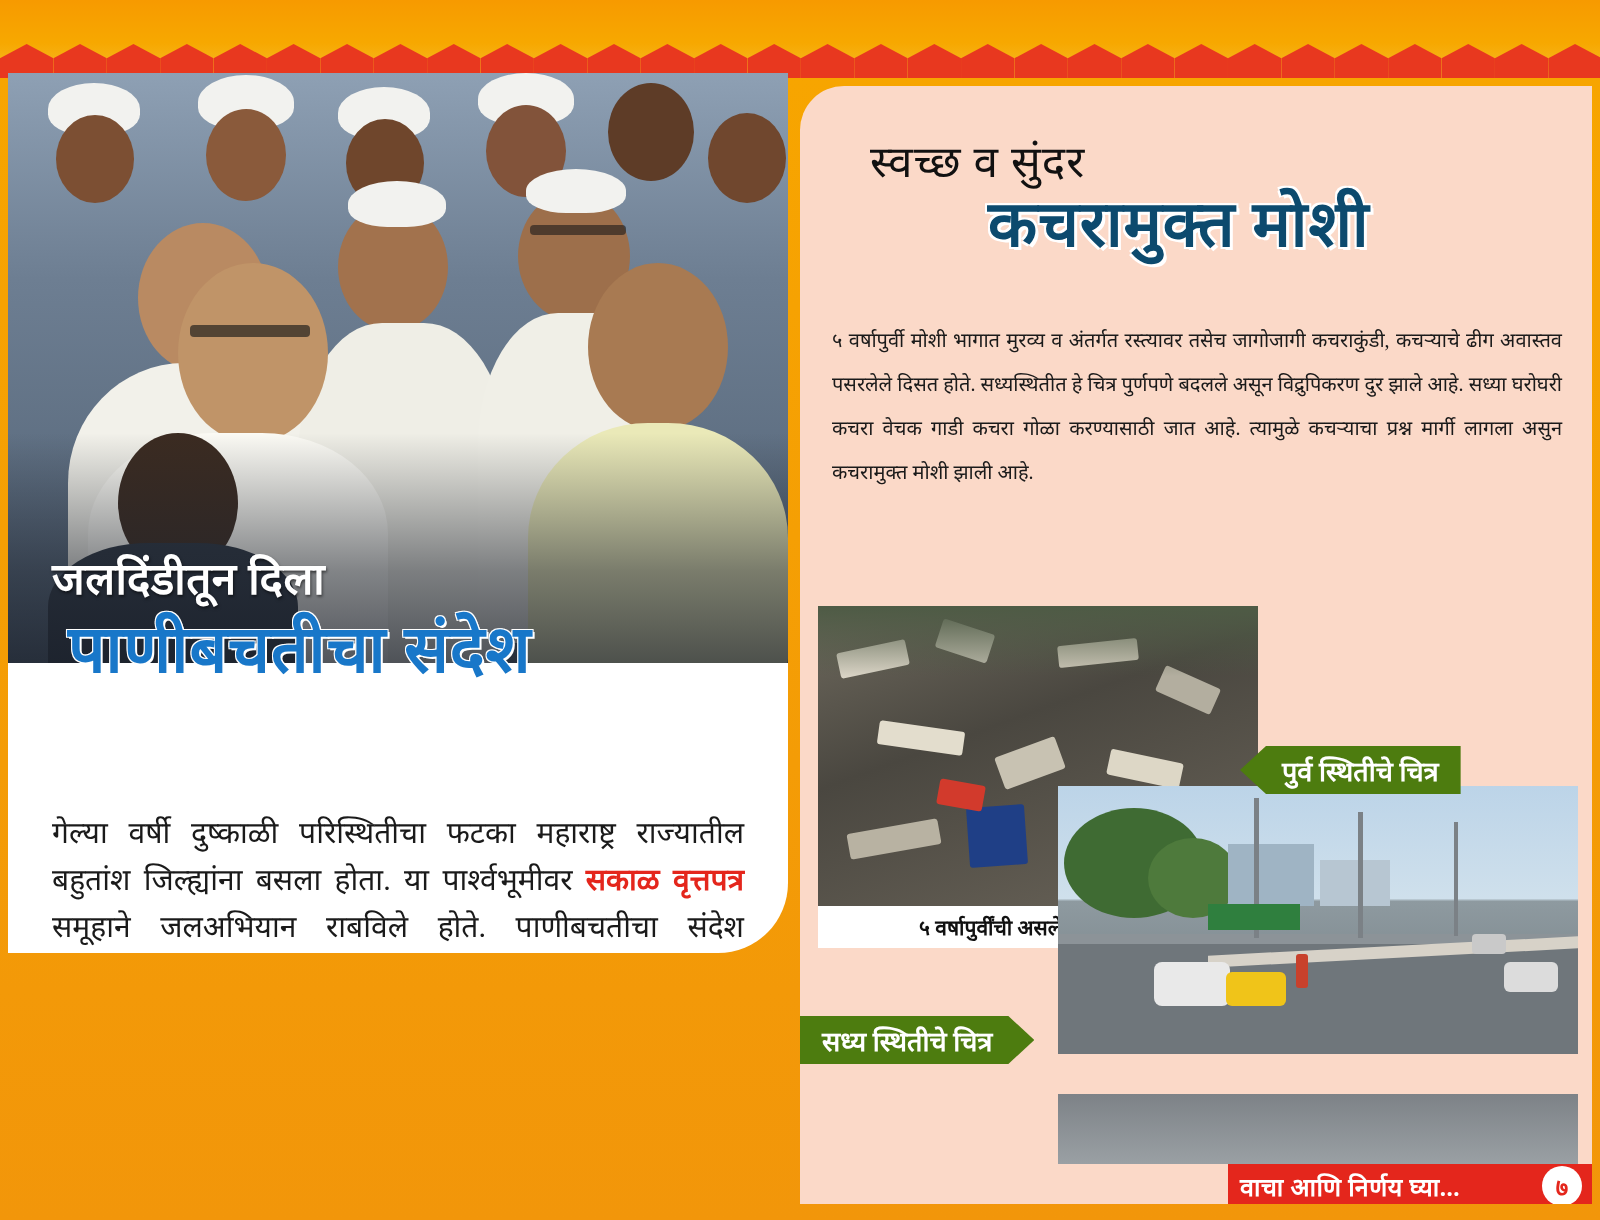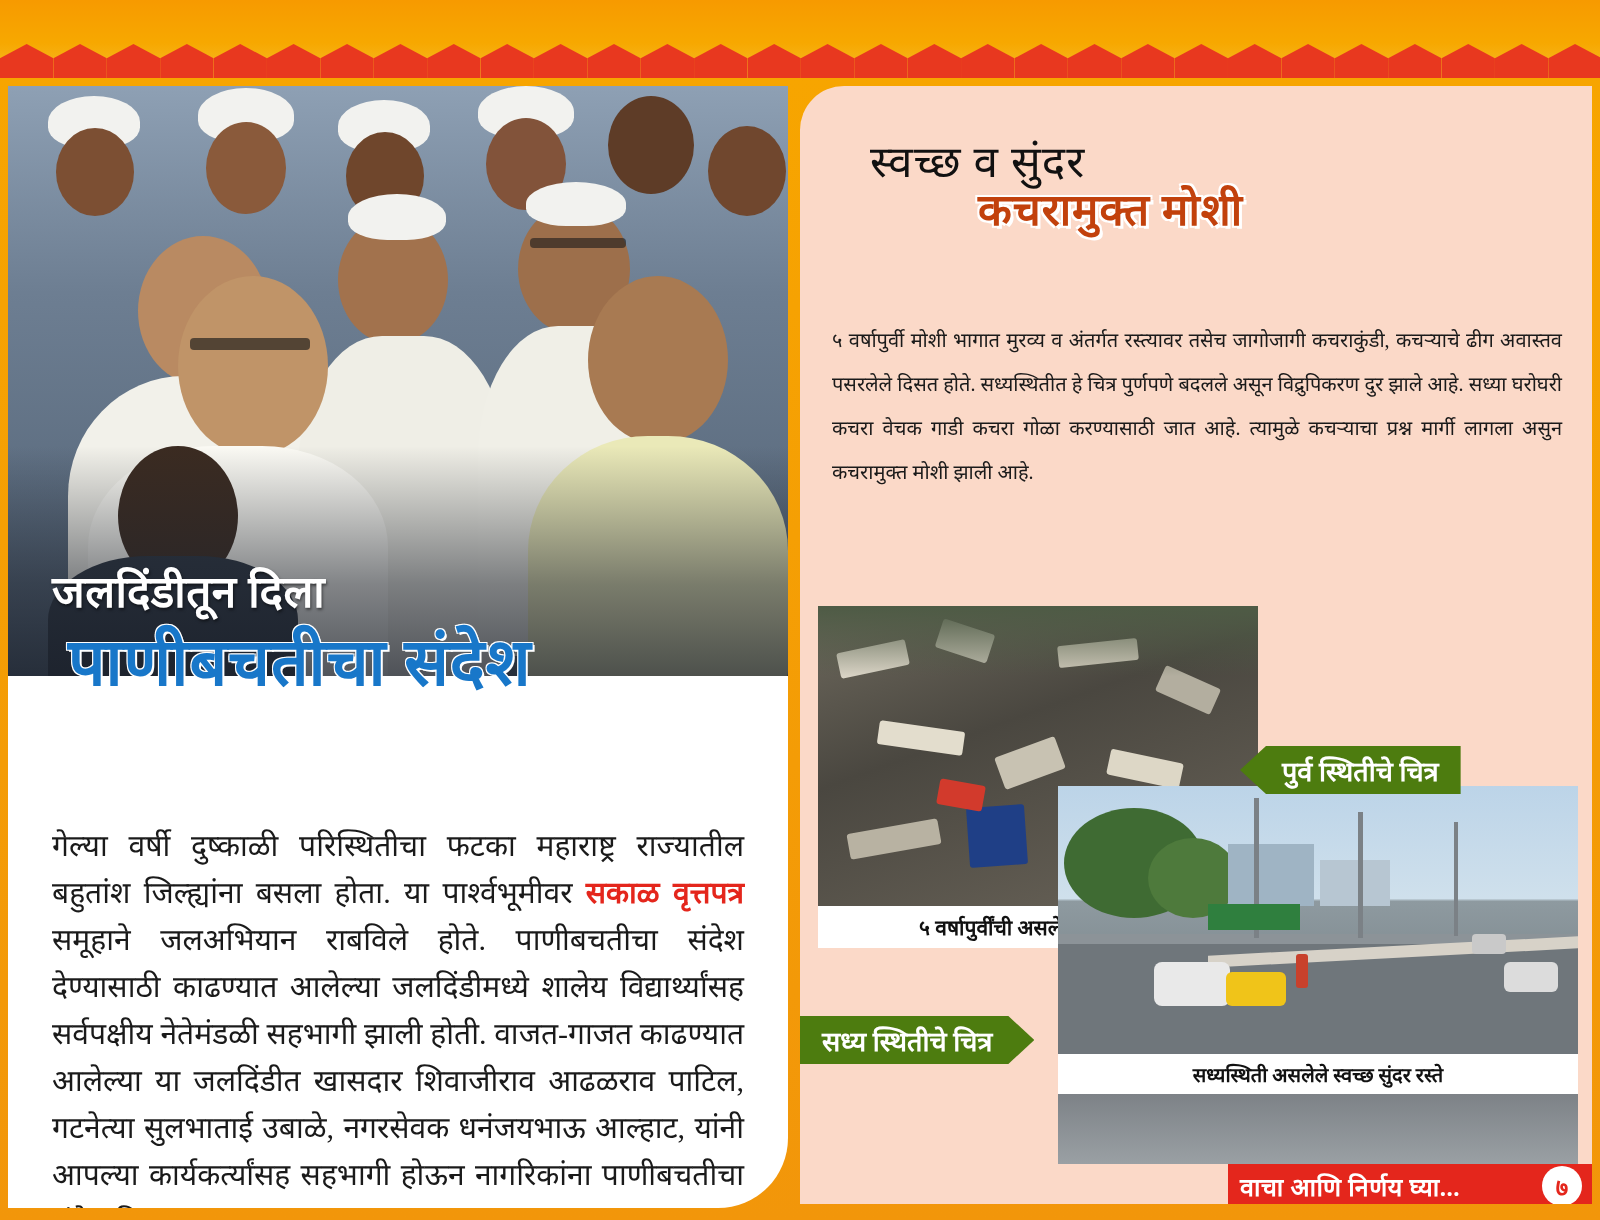--- a/index.html
+++ b/index.html
@@ -165,12 +165,12 @@
   }
   .r-title-2 {
     position: absolute;
-    left: 178px;
+    left: 188px;
     top: 92px;
     font-family: "Liberation Serif", serif;
     font-weight: bold;
-    font-size: 44px;
-    color: #c2410c;
+    font-size: 64px;
+    color: #0c4a6e;
     letter-spacing: 1px;
     text-shadow: 3px 3px 0 #ffffff, -2px -2px 0 #fff, 2px -2px 0 #fff, -2px 2px 0 #fff;
   }

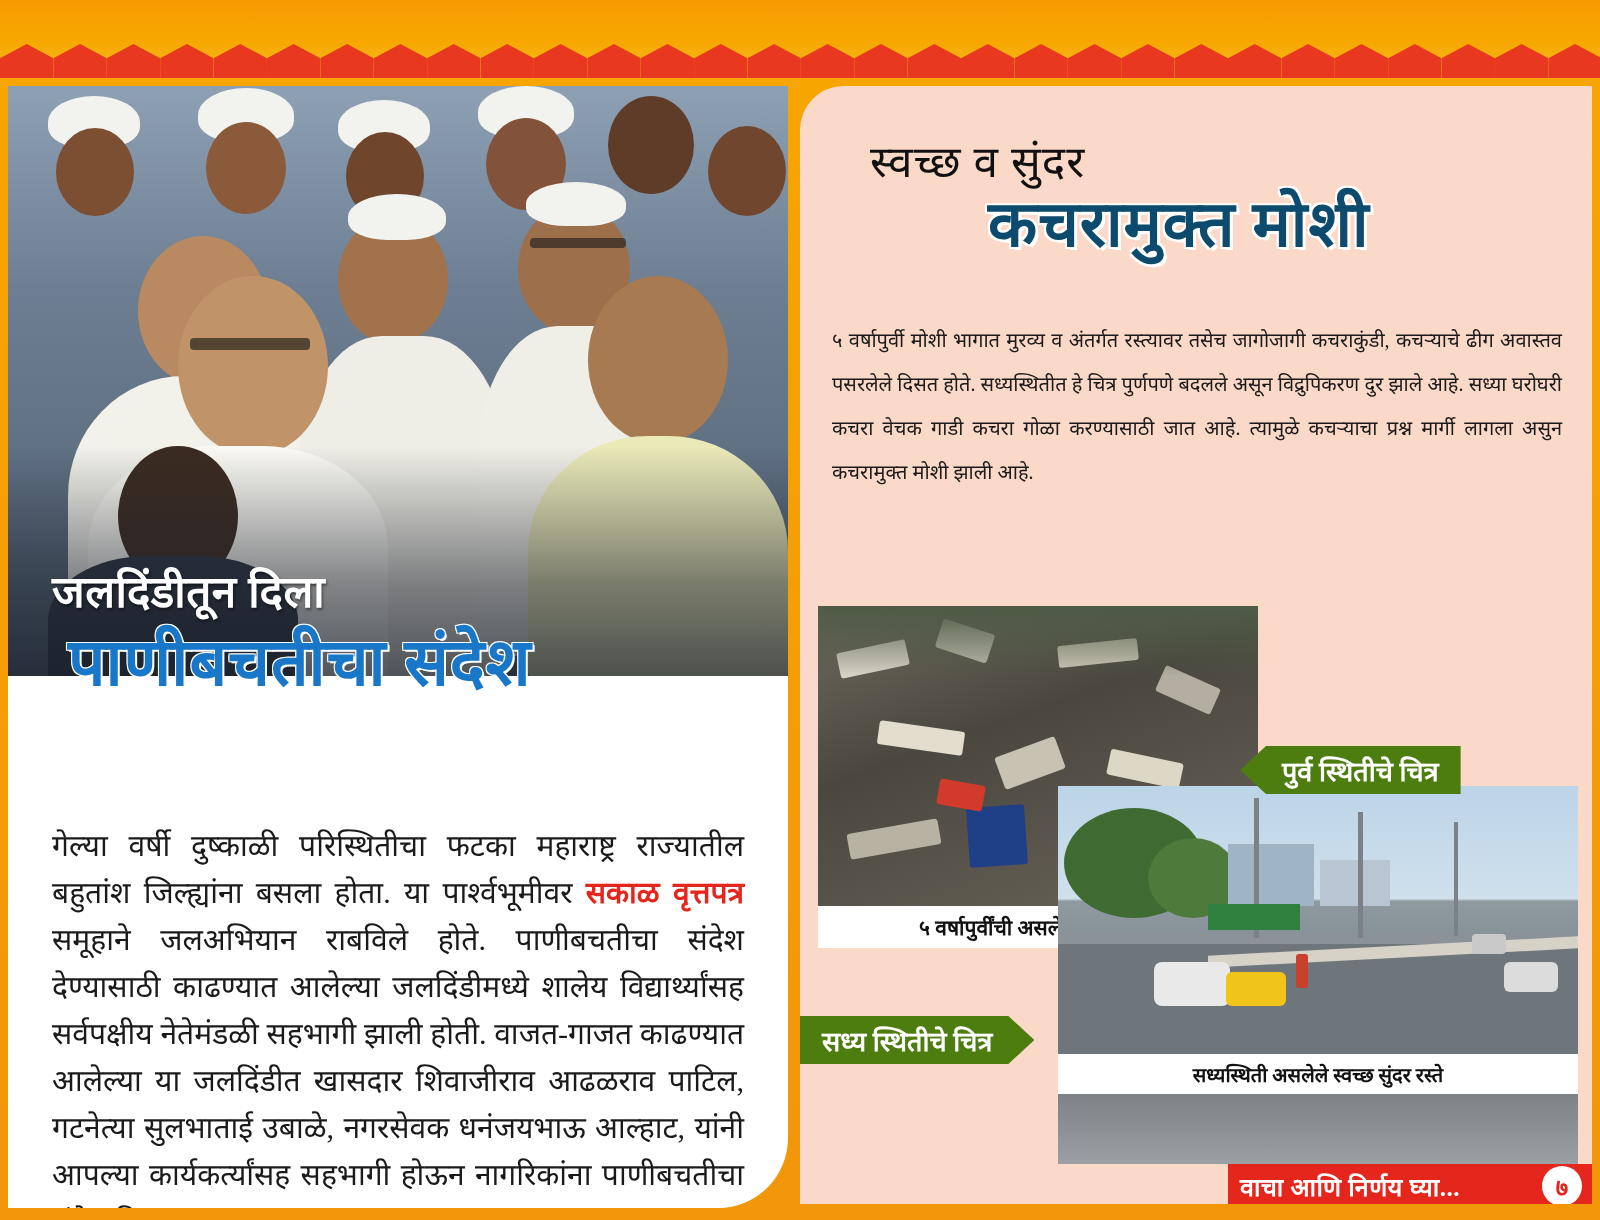--- a/index.html
+++ b/index.html
@@ -58,9 +58,9 @@
   .left-col {
     position: absolute;
     left: 8px;
-    top: 86px;
+    top: 73px;
     width: 780px;
-    height: 1122px;
+    height: 880px;
     background: #ffffff;
     border-bottom-right-radius: 70px;
     overflow: hidden;

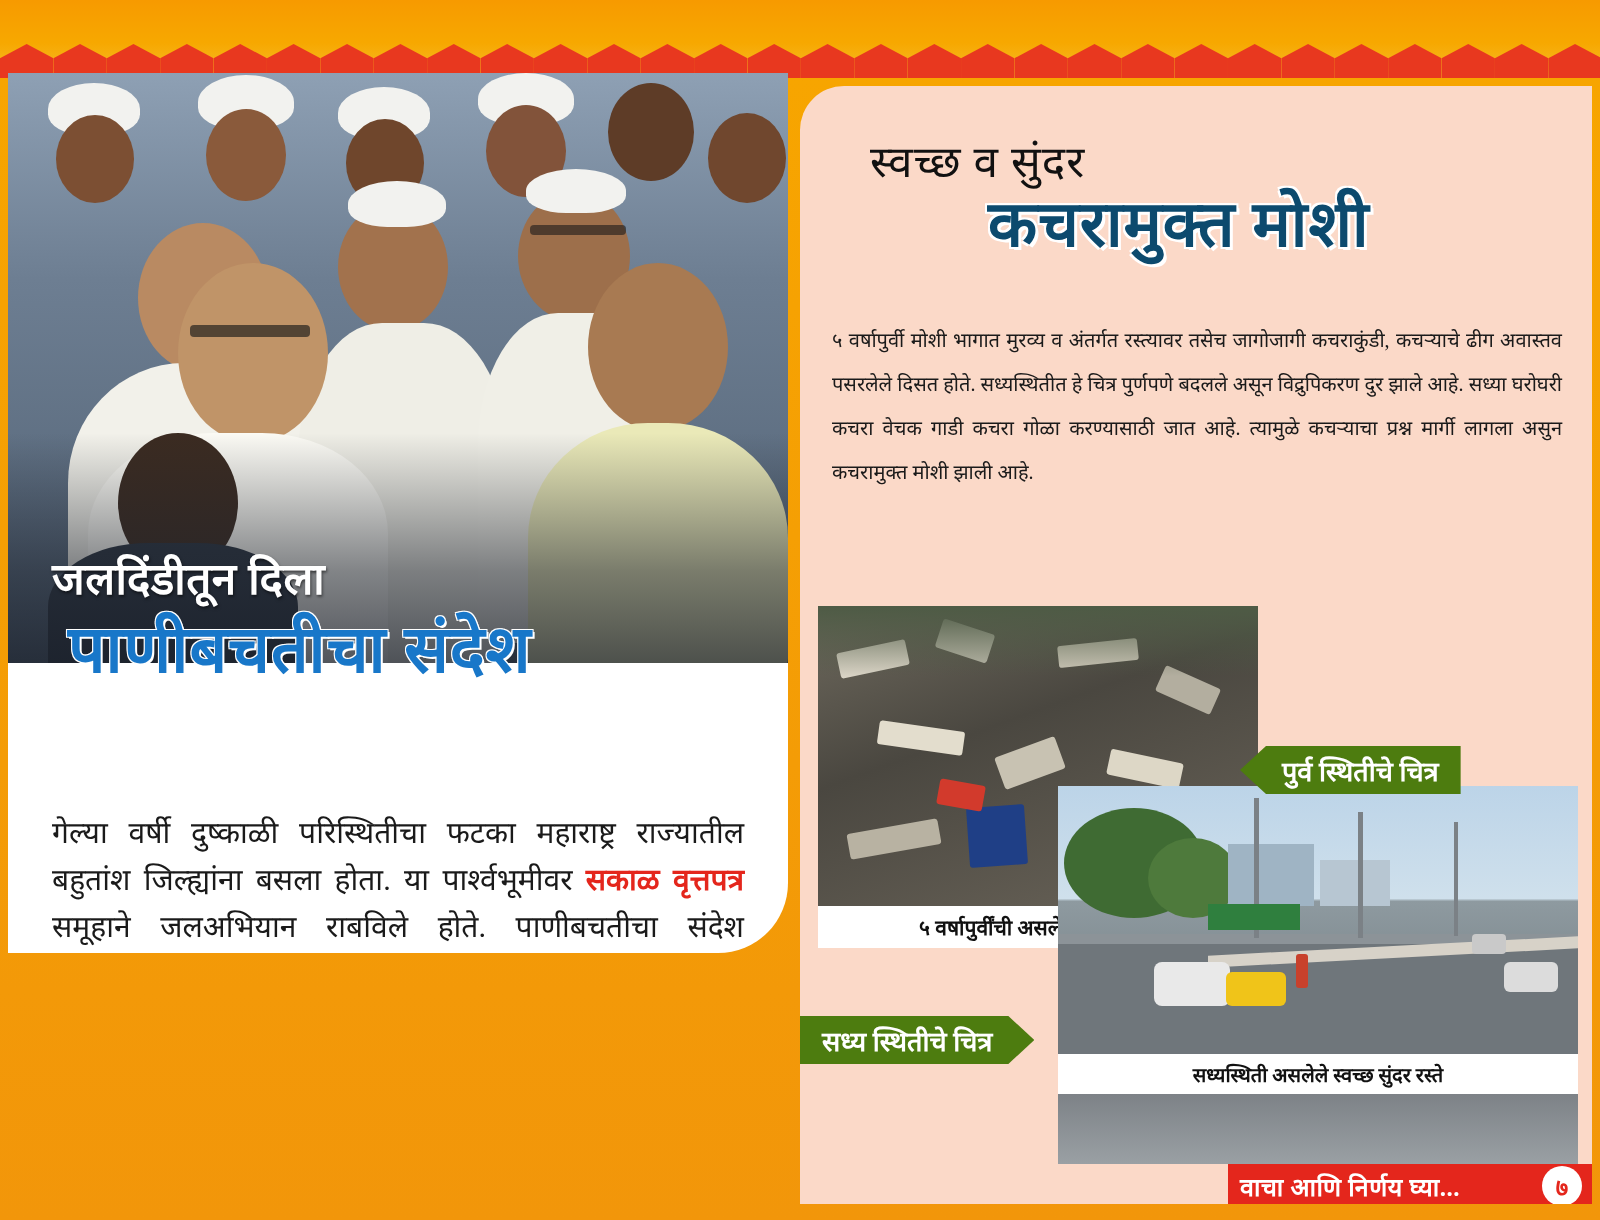--- a/index.html
+++ b/index.html
@@ -452,7 +452,6 @@
 
       <div style="position:absolute;left:150px;top:118px;width:92px;height:26px;background:#2f7f3e;"></div>
     </div>
-    <div class="cap-street">सध्यस्थिती असलेले स्वच्छ सुंदर रस्ते</div>
     <div class="photo-street-2"></div>
 
     <div class="ribbon ribbon-right">पुर्व स्थितीचे चित्र</div>

